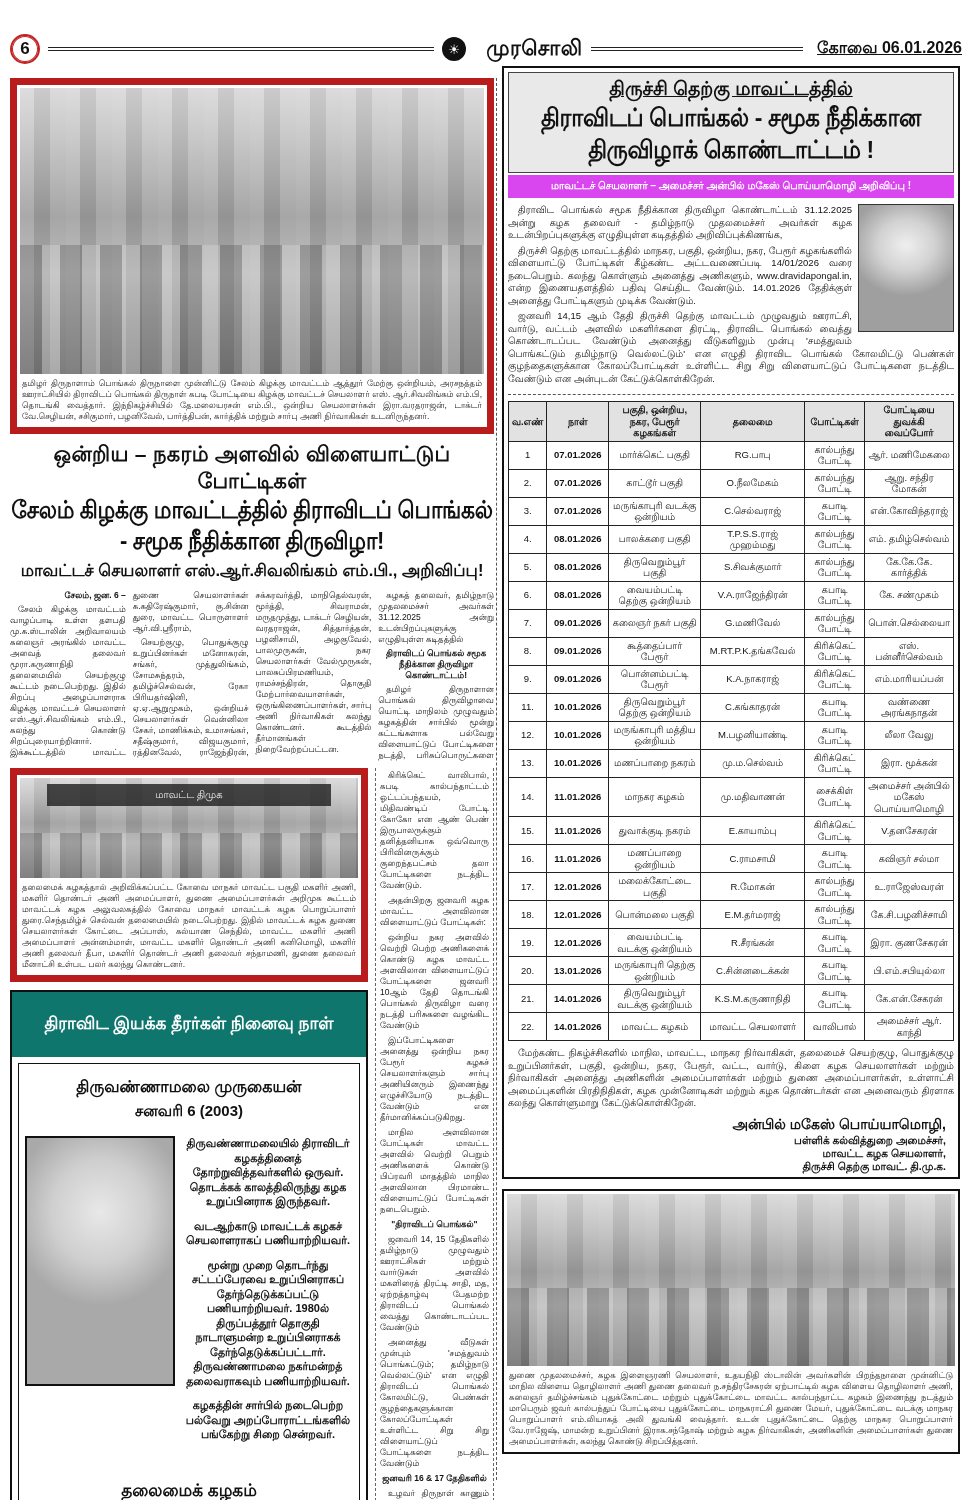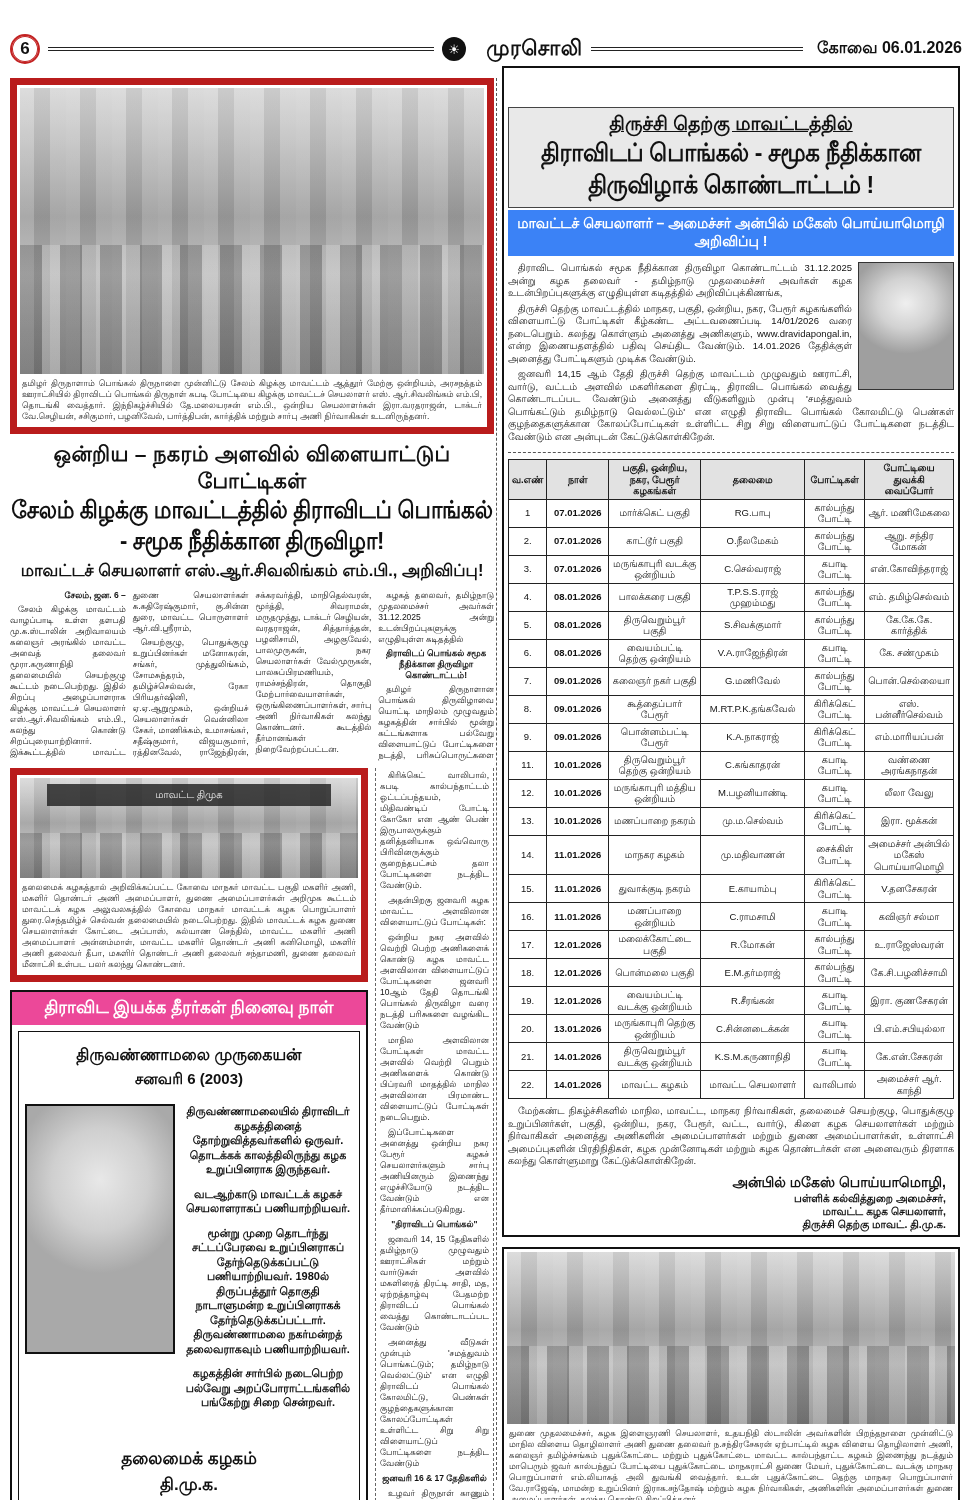--- a/index.html
+++ b/index.html
@@ -14,7 +14,7 @@
   .rule.short { flex:0.55; }
   .logo-circle { width:24px; height:24px; background:#111; border-radius:50%; color:#fff; display:flex; align-items:center; justify-content:center; font-size:13px; flex:0 0 auto; }
   .mast-title { font-size:21px; font-weight:bold; letter-spacing:0.5px; white-space:nowrap;margin-left:12px; }
-  .mast-date { font-size:16px; font-weight:bold; white-space:nowrap; padding-left:6px; }
+  .mast-date { font-size:16px; font-weight:bold; white-space:nowrap; padding-left:6px;text-decoration:underline; }
 
   
   .left-block  { position:absolute; left:10px;  top:78px; width:484px; }

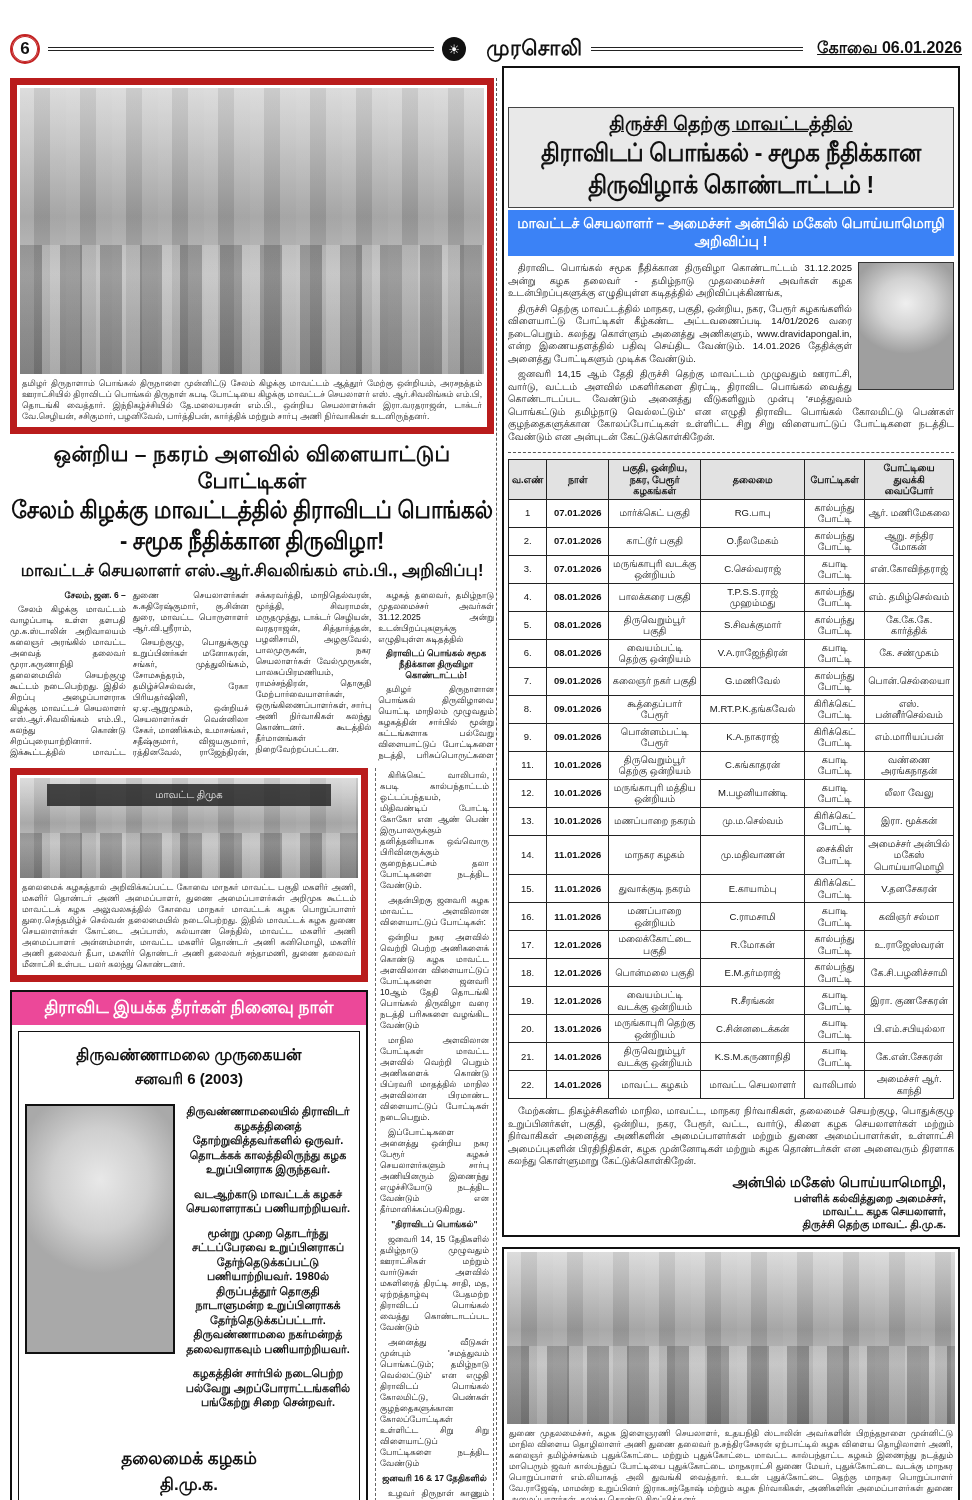--- a/index.html
+++ b/index.html
@@ -62,7 +62,7 @@
 
   
   .rbox { border:2px solid #111; padding:4px; }
-  .rhead-wrap { background:#e9e9e9; border:1px solid #444; padding:5px 4px 0 4px;margin-top:35px; }
+  .rhead-wrap { background:#e9e9e9; border:1px solid #444; padding:5px 4px 0 4px; }
   .kicker { font-size:19px; font-weight:bold; text-align:center; text-decoration:underline; }
   .rhead { font-size:23px; font-weight:900; text-align:center; margin-top:4px; letter-spacing:-0.4px; transform:scaleY(1.08); padding-bottom:6px; }
   .rsub { background:#3b82f6; color:#fff; font-size:14px; font-weight:bold; text-align:center; padding:5px 2px; margin-top:2px; }

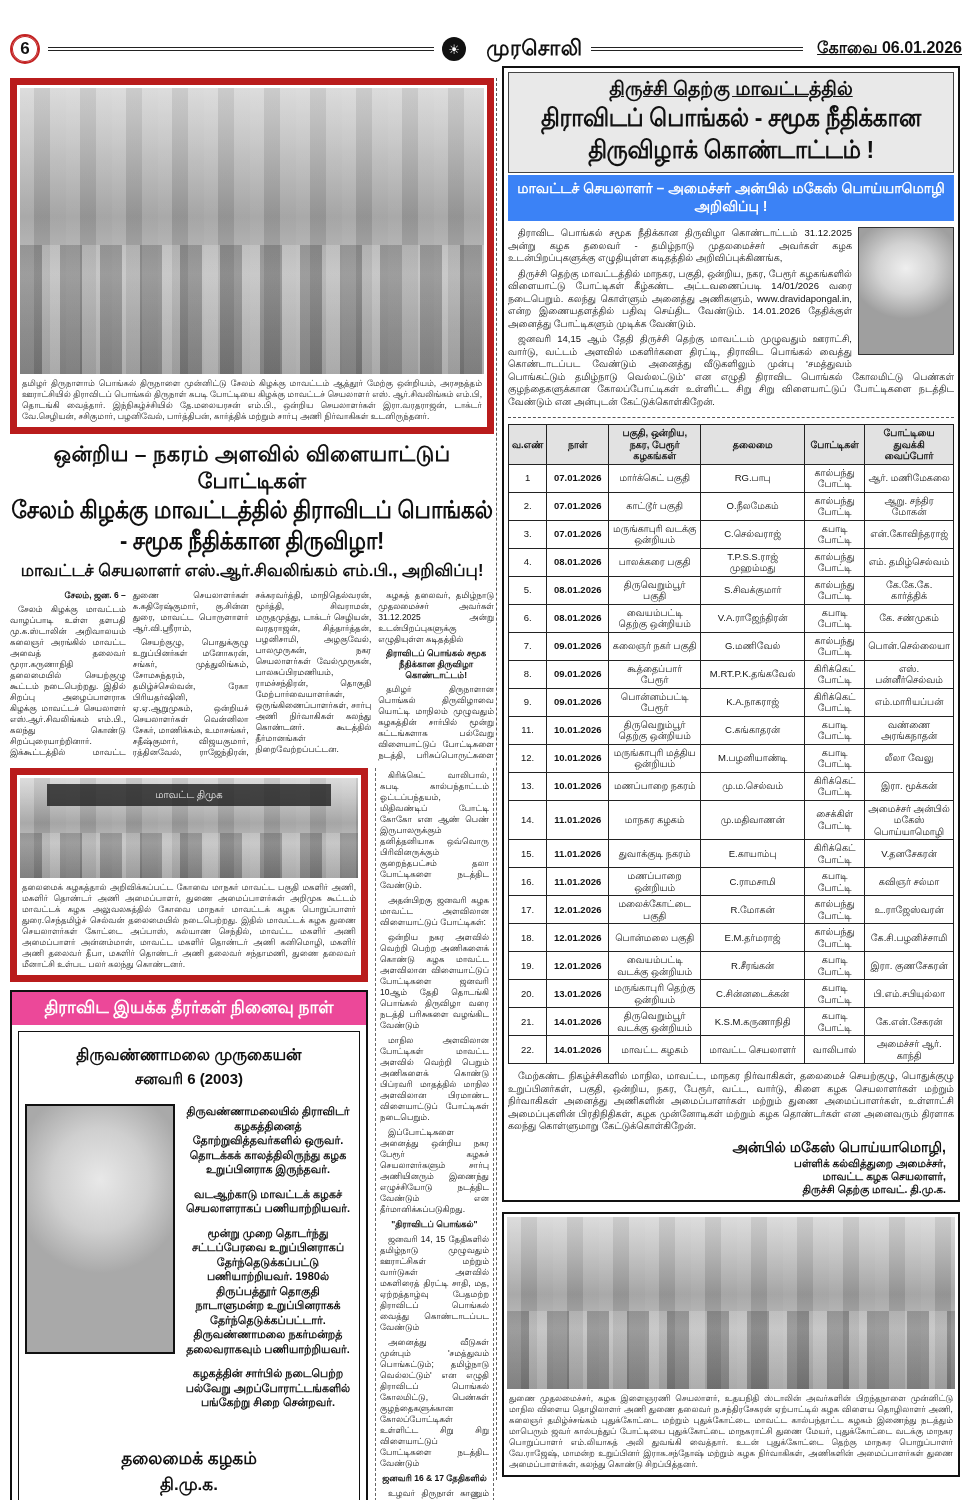--- a/index.html
+++ b/index.html
@@ -65,7 +65,7 @@
   .rhead-wrap { background:#e9e9e9; border:1px solid #444; padding:5px 4px 0 4px; }
   .kicker { font-size:19px; font-weight:bold; text-align:center; text-decoration:underline; }
   .rhead { font-size:23px; font-weight:900; text-align:center; margin-top:4px; letter-spacing:-0.4px; transform:scaleY(1.08); padding-bottom:6px; }
-  .rsub { background:#3b82f6; color:#fff; font-size:14px; font-weight:bold; text-align:center; padding:5px 2px; margin-top:2px; }
+  .rsub { background:#d946ef; color:#fff; font-size:10px; font-weight:bold; text-align:center; padding:5px 2px; margin-top:2px; }
   .rintro { margin-top:6px; font-size:9.5px; line-height:12.5px; text-align:justify; border-bottom:1px dashed #555; padding-bottom:6px; }
   .rintro p { margin-bottom:3px; text-indent:10px; }
   .minister { float:right; width:96px; height:128px; border:1px solid #333; margin:0 0 4px 6px; background:

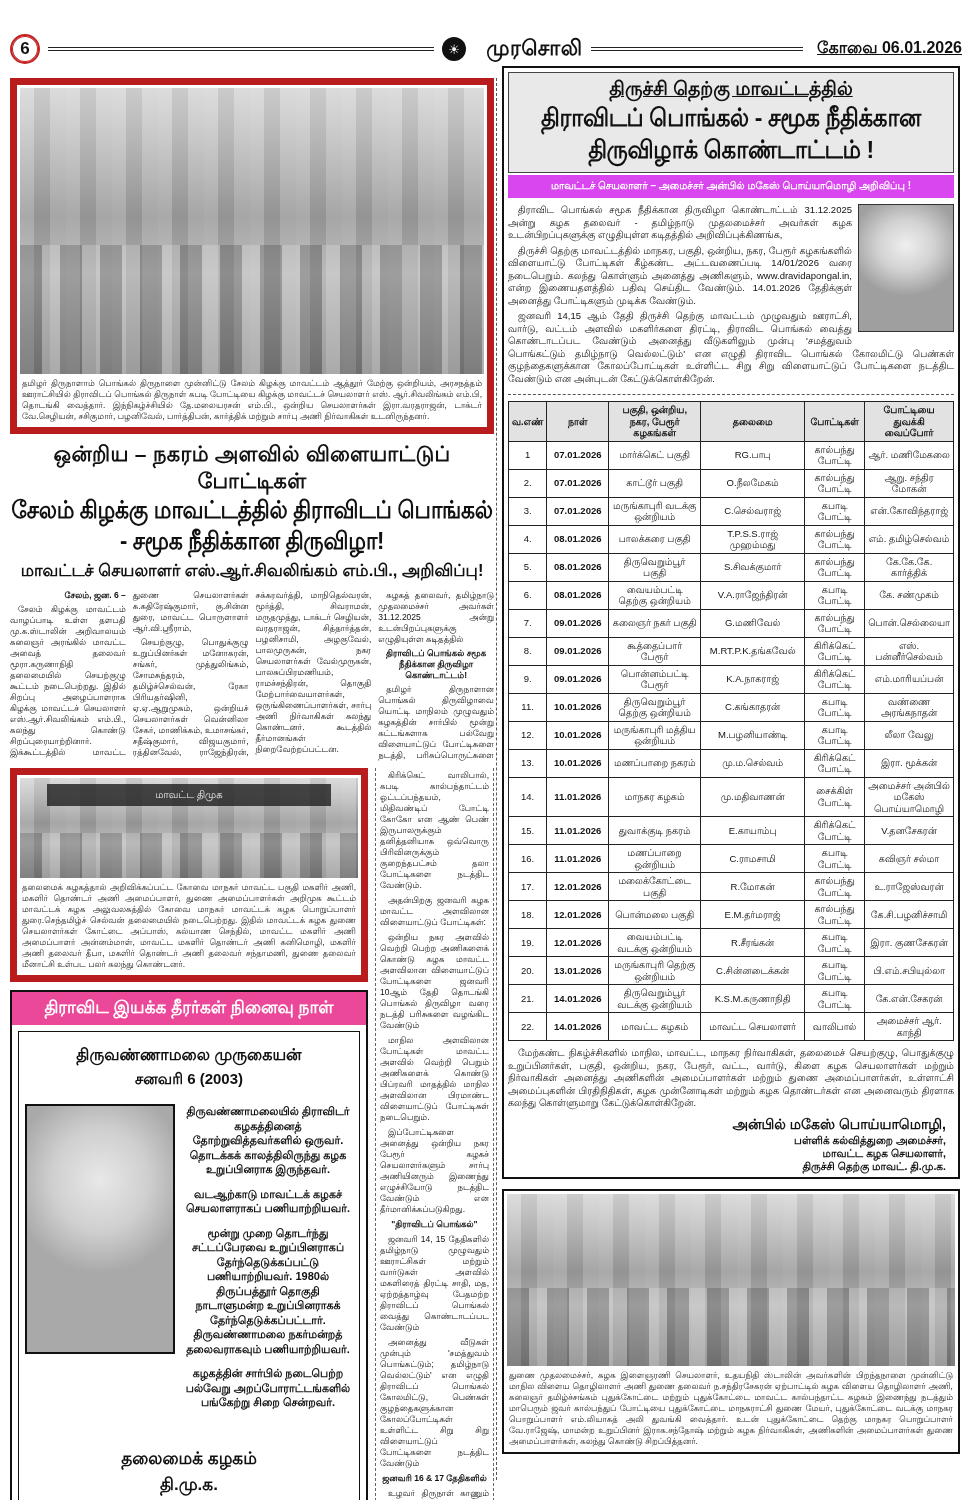--- a/index.html
+++ b/index.html
@@ -48,7 +48,7 @@
 
   
   .memorial { border:2px solid #111; margin-top:8px; }
-  .mem-title { background:#ec4899; color:#fff; font-size:17px; font-weight:bold; text-align:center; padding:6px 2px; }
+  .mem-title { background:#0f766e; color:#fff; font-size:17px; font-weight:bold; text-align:center; padding:22px 2px; }
   .mem-inner { border:1px solid #111; margin:6px; padding:8px 6px 10px 6px; }
   .mem-name { text-align:center; font-size:16px; font-weight:bold; margin-top:6px; }
   .mem-date { text-align:center; font-size:15px; font-weight:bold; margin-top:4px; }

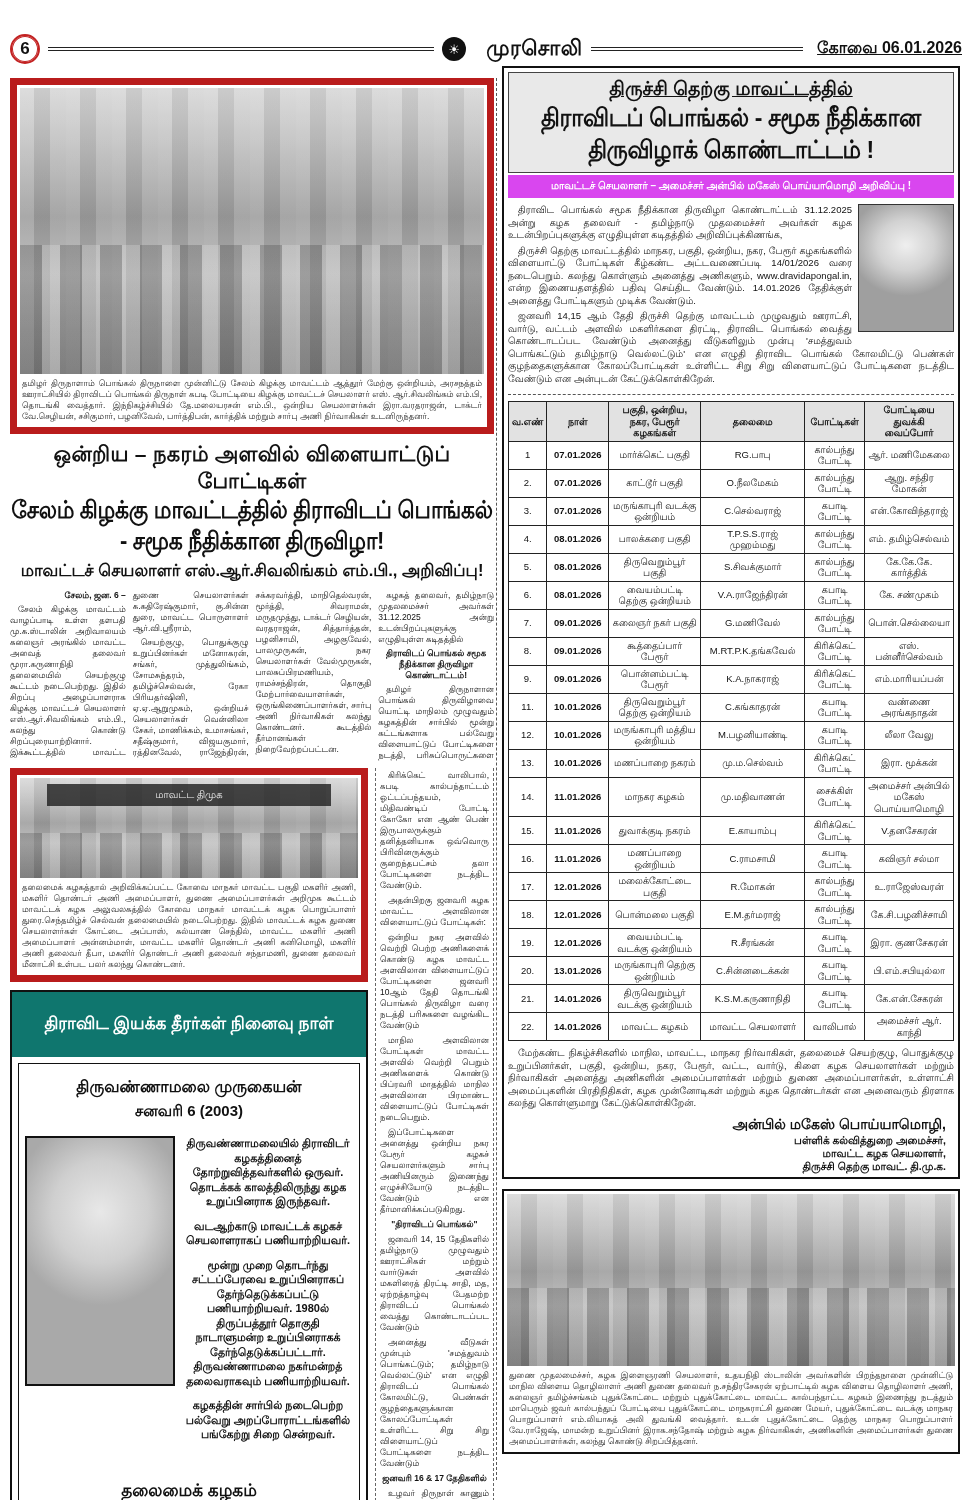--- a/index.html
+++ b/index.html
@@ -154,8 +154,8 @@
           <p>கிரிக்கெட் வாலிபால், கபடி கால்பந்தாட்டம் ஓட்டப்பந்தயம், மிதிவண்டிப் போட்டி கோகோ என ஆண் பெண் இருபாலருக்கும் தனித்தனியாக ஒவ்வொரு பிரிவினருக்கும் குறைந்தபட்சம் தலா போட்டிகளை நடத்திட வேண்டும்.</p>
           <p>அதன்பிறகு ஜனவரி கழக மாவட்ட அளவிலான விளையாட்டுப் போட்டிகள்:</p>
           <p>ஒன்றிய நகர அளவில் வெற்றி பெற்ற அணிகளைக் கொண்டு கழக மாவட்ட அளவிலான விளையாட்டுப் போட்டிகளை ஜனவரி 10ஆம் தேதி தொடங்கி பொங்கல் திருவிழா வரை நடத்தி பரிசுகளை வழங்கிட வேண்டும்</p>
+          <p>இப்போட்டிகளை அனைத்து ஒன்றிய நகர பேரூர் கழகச் செயலாளர்களும் சார்பு அணியினரும் இணைந்து எழுச்சியோடு நடத்திட வேண்டும் என தீர்மானிக்கப்படுகிறது.</p>
           <p>மாநில அளவிலான போட்டிகள் மாவட்ட அளவில் வெற்றி பெறும் அணிகளைக் கொண்டு பிப்ரவரி மாதத்தில் மாநில அளவிலான பிரமாண்ட விளையாட்டுப் போட்டிகள் நடைபெறும்.</p>
-          <p>இப்போட்டிகளை அனைத்து ஒன்றிய நகர பேரூர் கழகச் செயலாளர்களும் சார்பு அணியினரும் இணைந்து எழுச்சியோடு நடத்திட வேண்டும் என தீர்மானிக்கப்படுகிறது.</p>
           <p class="sub">"திராவிடப் பொங்கல்"</p>
           <p>ஜனவரி 14, 15 தேதிகளில் தமிழ்நாடு முழுவதும் ஊராட்சிகள் மற்றும் வார்டுகள் அளவில் மகளிரைத் திரட்டி சாதி, மத, ஏற்றத்தாழ்வு பேதமற்ற திராவிடப் பொங்கல் வைத்து கொண்டாடப்பட வேண்டும்</p>
           <p>அனைத்து வீடுகள் முன்பும் 'சமத்துவம் பொங்கட்டும்; தமிழ்நாடு வெல்லட்டும்' என எழுதி திராவிடப் பொங்கல் கோலமிட்டு, பெண்கள் குழந்தைகளுக்கான கோலப்போட்டிகள் உள்ளிட்ட சிறு சிறு விளையாட்டுப் போட்டிகளை நடத்திட வேண்டும்</p>

